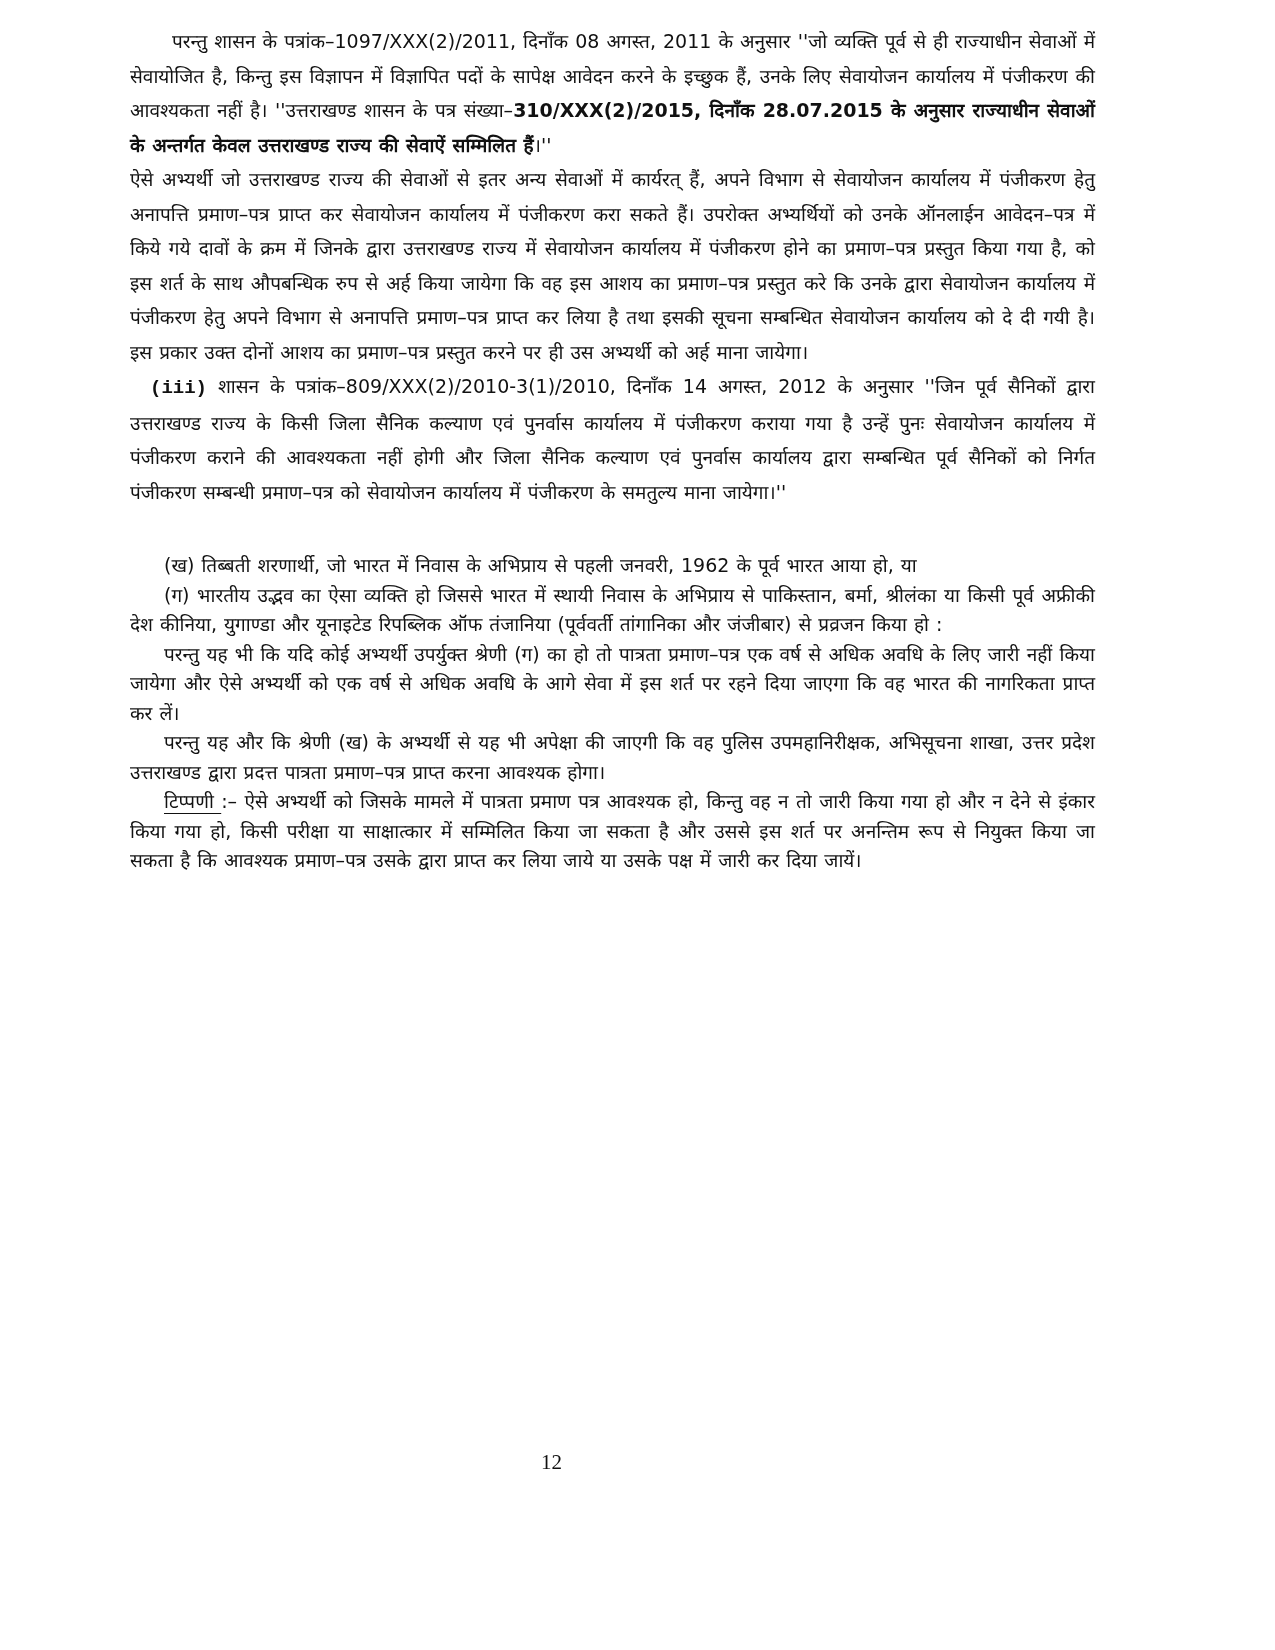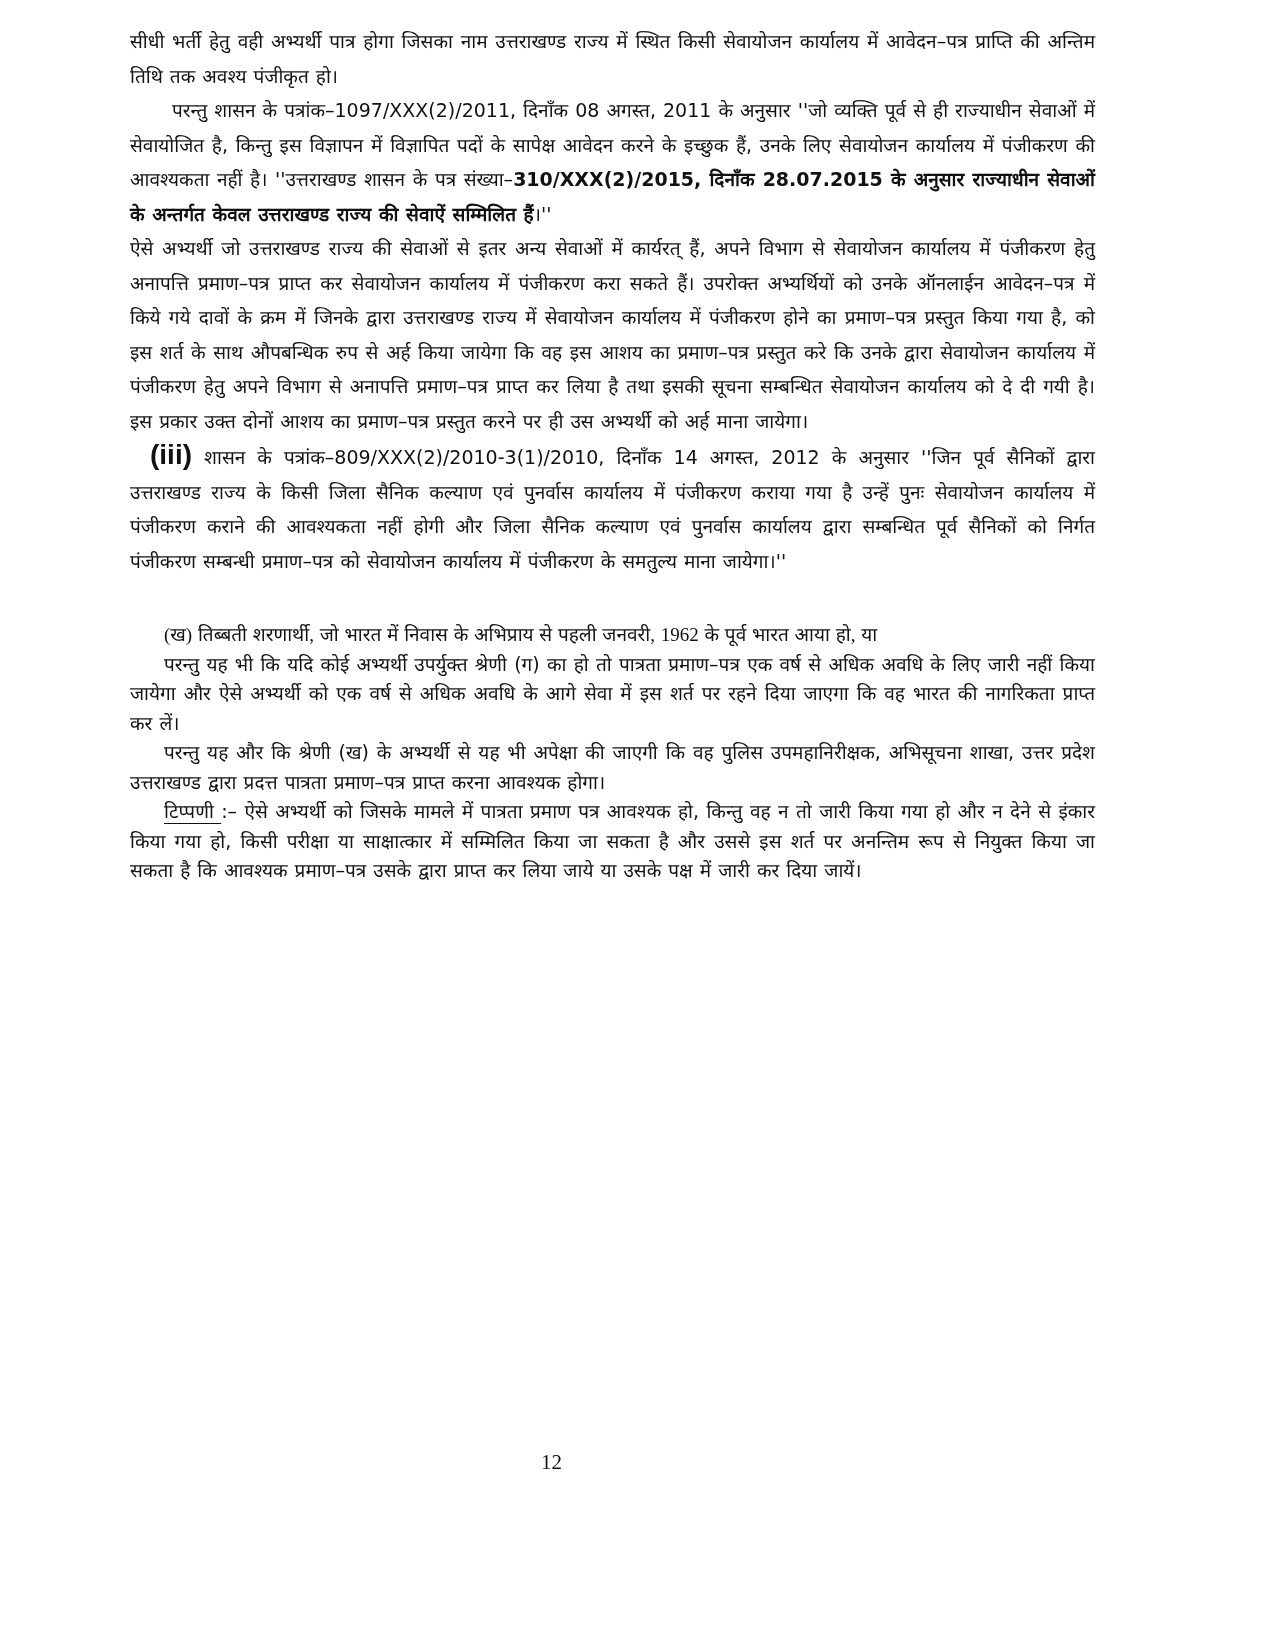--- a/index.html
+++ b/index.html
@@ -22,7 +22,6 @@
 
 <div class="page">
 
-  <p class="p last">सीधी भर्ती हेतु वही अभ्यर्थी पात्र होगा जिसका नाम उत्तराखण्ड राज्य में स्थित किसी सेवायोजन कार्यालय में आवेदन–पत्र प्राप्ति की अन्तिम तिथि तक अवश्य पंजीकृत हो।</p>
 
   <p class="p last indent"><span>परन्तु शासन के पत्रांक–1097/XXX(2)/2011, दिनाँक 08 अगस्त, 2011 के अनुसार ''जो व्यक्ति पूर्व से ही राज्याधीन सेवाओं में सेवायोजित है, किन्तु इस विज्ञापन में विज्ञापित पदों के सापेक्ष आवेदन करने के इच्छुक हैं, उनके लिए सेवायोजन कार्यालय में पंजीकरण की आवश्यकता नहीं है। ''उत्तराखण्ड शासन के पत्र संख्या–</span><span class="b">310/XXX(2)/2015, दिनाँक 28.07.2015 के अनुसार राज्याधीन सेवाओं के अन्तर्गत केवल उत्तराखण्ड राज्य की सेवाऐं सम्मिलित हैं</span><span>।''</span></p>
 

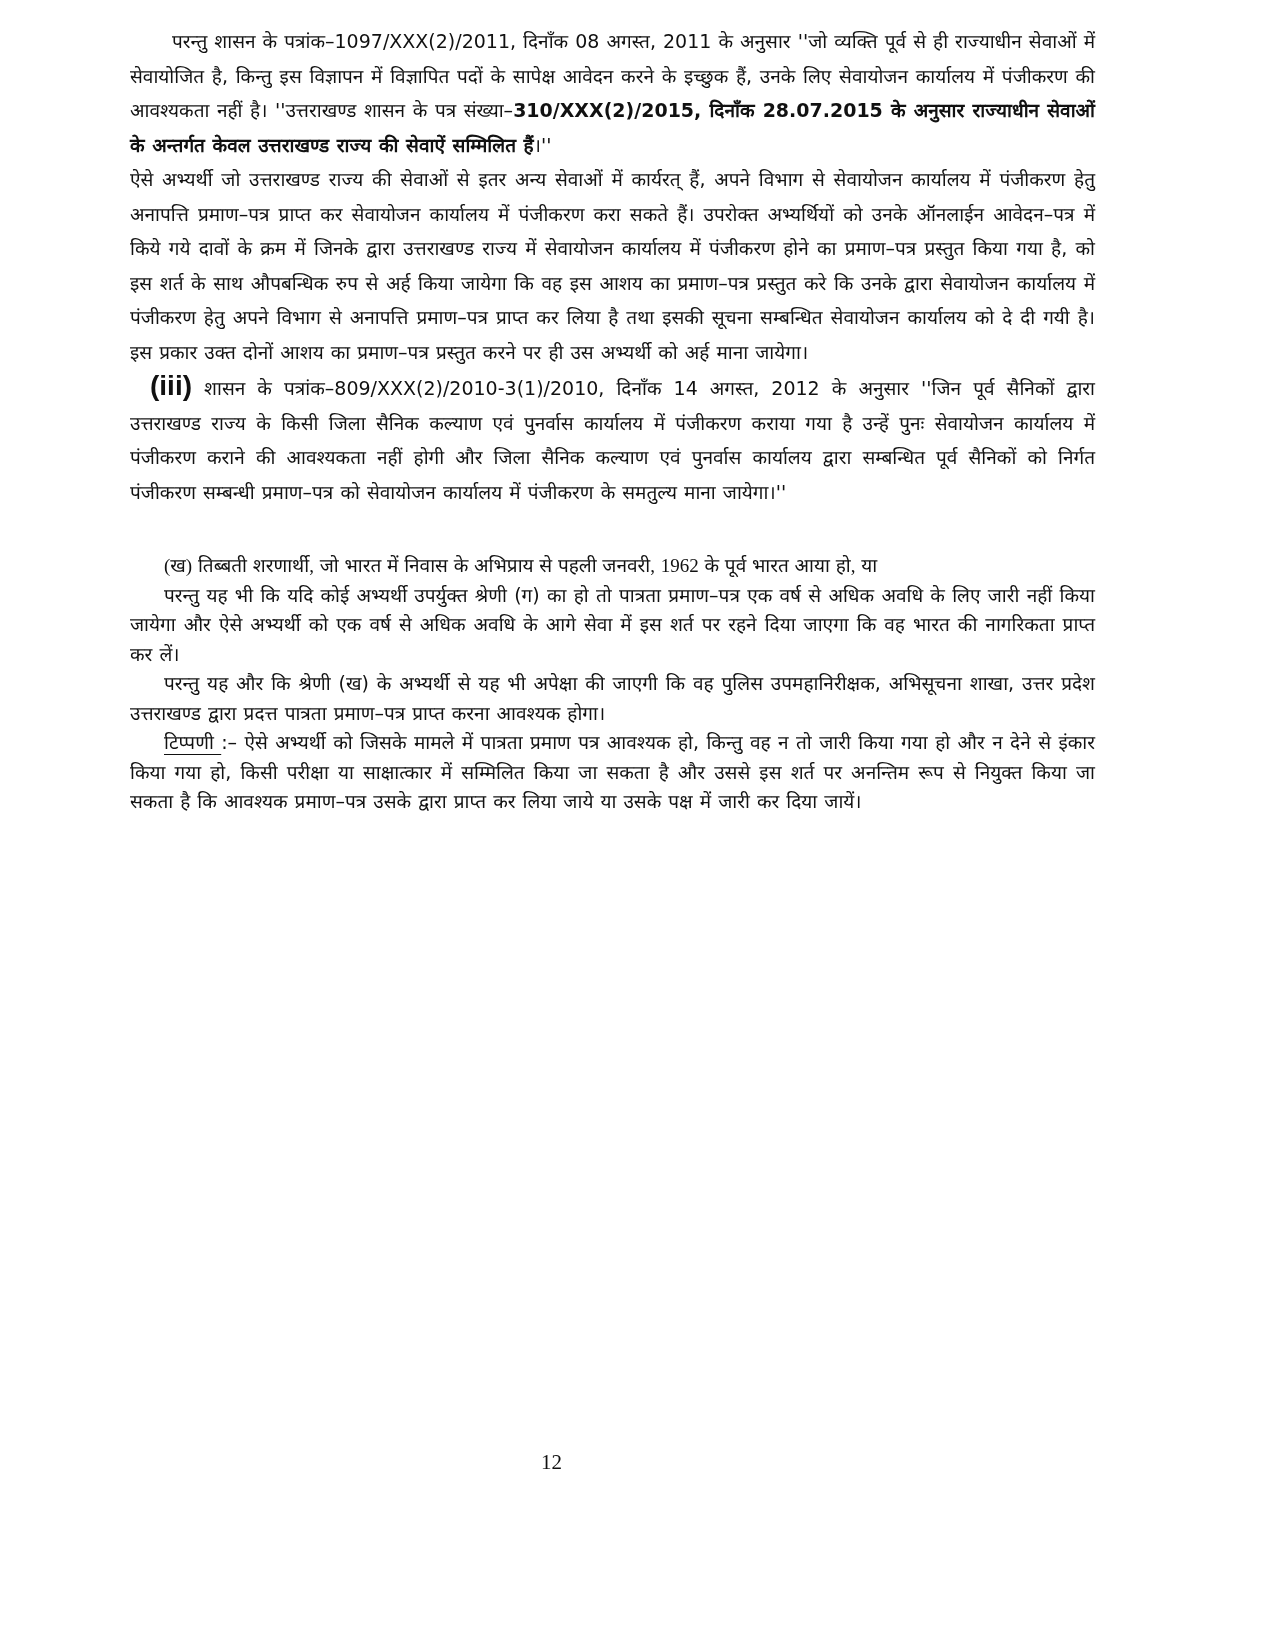--- a/index.html
+++ b/index.html
@@ -10,7 +10,7 @@
   .p.last { text-align-last:left; }
   .indent { text-indent:42px; }
   .b { font-weight:bold; }
-  .roman { font-family:Liberation Sans, sans-serif; font-weight:bold; font-size:28px; }
+  .roman { font-family:Liberation Mono, monospace; font-weight:bold; font-size:19px; }
   .sec6 { margin-top:42px; }
   .u { text-decoration:underline; text-underline-offset:5px; }
   .sub { line-height:29.5px; }

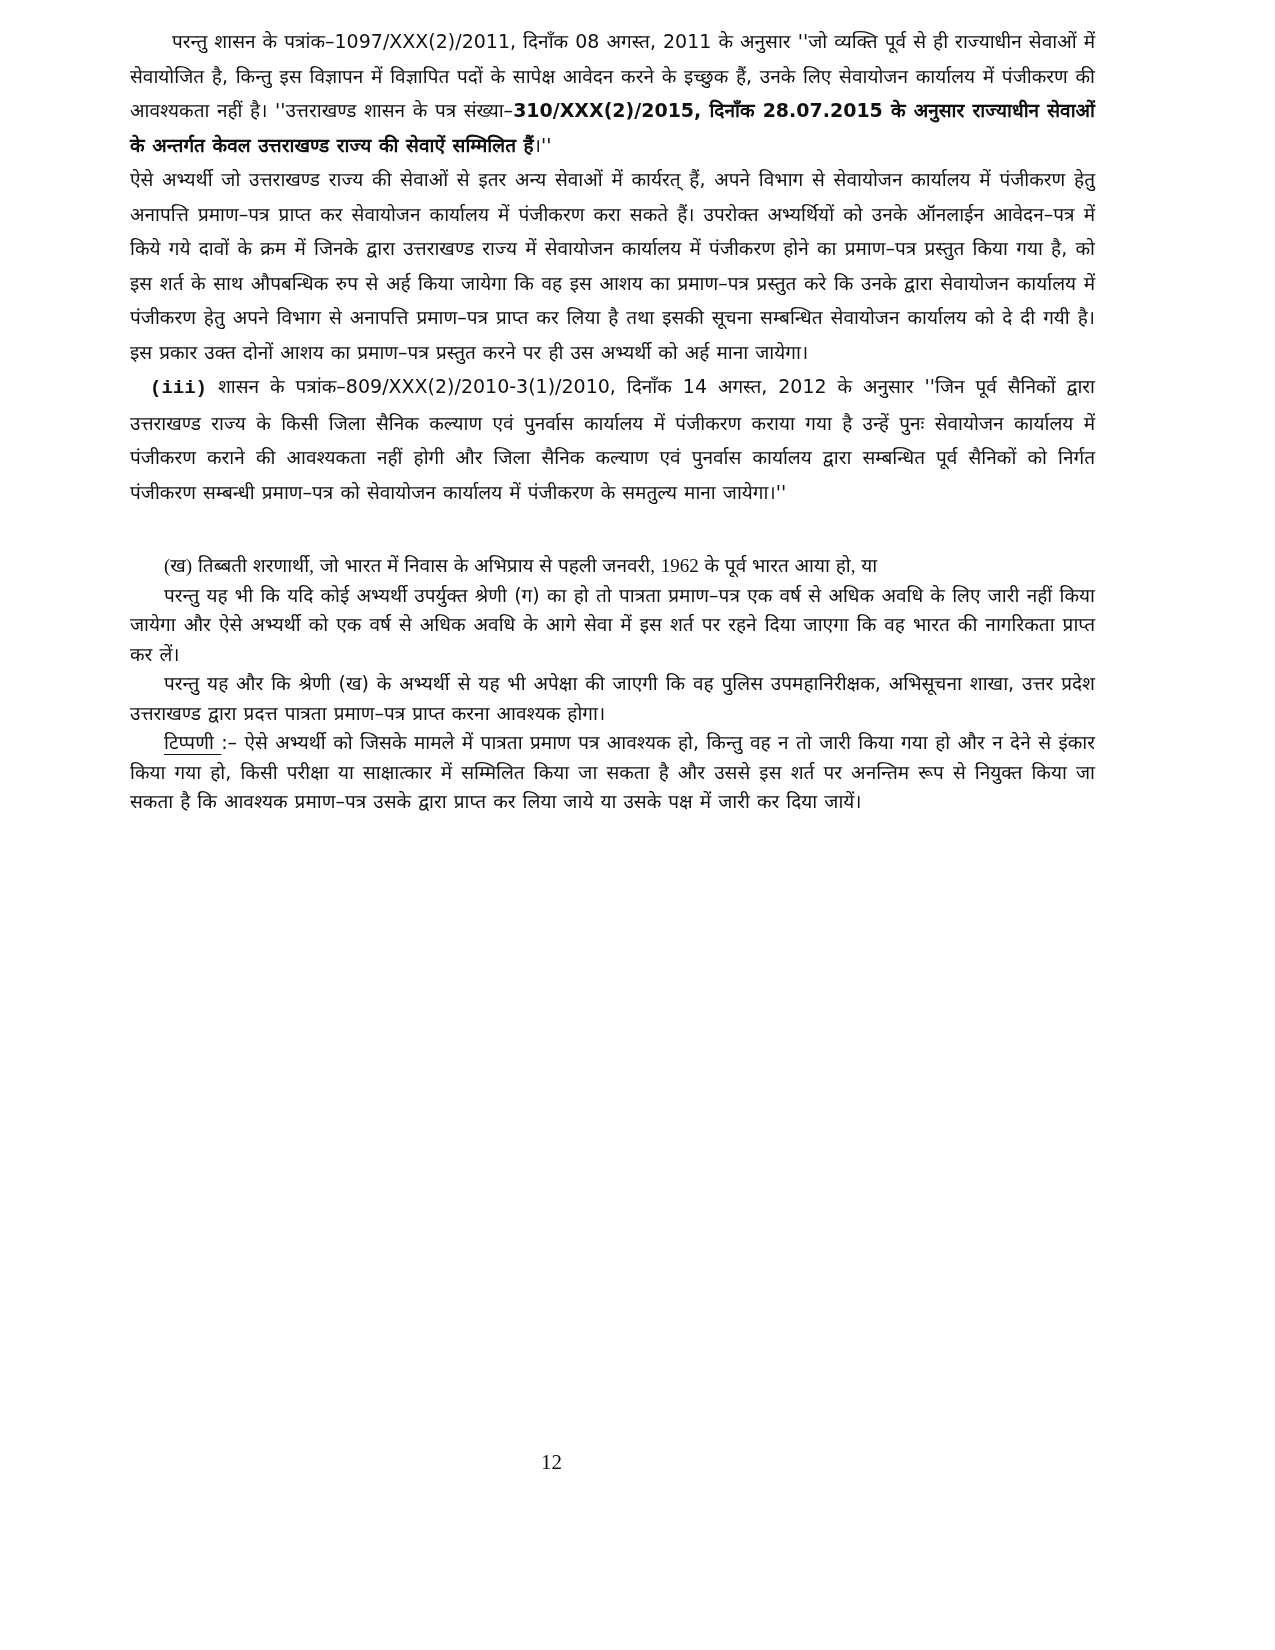--- a/index.html
+++ b/index.html
@@ -30,7 +30,7 @@
   <p class="p last" style="text-indent:20px;"><span class="roman">(iii)</span> <span>शासन के पत्रांक–809/XXX(2)/2010-3(1)/2010, दिनाँक 14 अगस्त, 2012 के अनुसार ''जिन पूर्व सैनिकों द्वारा उत्तराखण्ड राज्य के किसी जिला सैनिक कल्याण एवं पुनर्वास कार्यालय में पंजीकरण कराया गया है उन्हें पुनः सेवायोजन कार्यालय में पंजीकरण कराने की आवश्यकता नहीं होगी और जिला सैनिक कल्याण एवं पुनर्वास कार्यालय द्वारा सम्बन्धित पूर्व सैनिकों को निर्गत पंजीकरण सम्बन्धी प्रमाण–पत्र को सेवायोजन कार्यालय में पंजीकरण के समतुल्य माना जायेगा।''</span></p>
 
   <div class="sec6">
-    <p class="p sub last indent" style="text-indent:34px;font-family:Liberation Serif, serif;">(ख) तिब्बती शरणार्थी, जो भारत में निवास के अभिप्राय से पहली जनवरी, 1962 के पूर्व भारत आया हो, या</p>
+    <p class="p sub last indent" style="text-indent:34px;">(ख) तिब्बती शरणार्थी, जो भारत में निवास के अभिप्राय से पहली जनवरी, 1962 के पूर्व भारत आया हो, या</p>
     <p class="p sub last" style="text-indent:34px;">परन्तु यह भी कि यदि कोई अभ्यर्थी उपर्युक्त श्रेणी (ग) का हो तो पात्रता प्रमाण–पत्र एक वर्ष से अधिक अवधि के लिए जारी नहीं किया जायेगा और ऐसे अभ्यर्थी को एक वर्ष से अधिक अवधि के आगे सेवा में इस शर्त पर रहने दिया जाएगा कि वह भारत की नागरिकता प्राप्त कर लें।</p>
     <p class="p sub last" style="text-indent:34px;">परन्तु यह और कि श्रेणी (ख) के अभ्यर्थी से यह भी अपेक्षा की जाएगी कि वह पुलिस उपमहानिरीक्षक, अभिसूचना शाखा, उत्तर प्रदेश उत्तराखण्ड द्वारा प्रदत्त पात्रता प्रमाण–पत्र प्राप्त करना आवश्यक होगा।</p>
     <p class="p sub last" style="text-indent:34px;"><span class="u">टिप्पणी </span><span>:– ऐसे अभ्यर्थी को जिसके मामले में पात्रता प्रमाण पत्र आवश्यक हो, किन्तु वह न तो जारी किया गया हो और न देने से इंकार किया गया हो, किसी परीक्षा या साक्षात्कार में सम्मिलित किया जा सकता है और उससे इस शर्त पर अनन्तिम रूप से नियुक्त किया जा सकता है कि आवश्यक प्रमाण–पत्र उसके द्वारा प्राप्त कर लिया जाये या उसके पक्ष में जारी कर दिया जायें।</span></p>

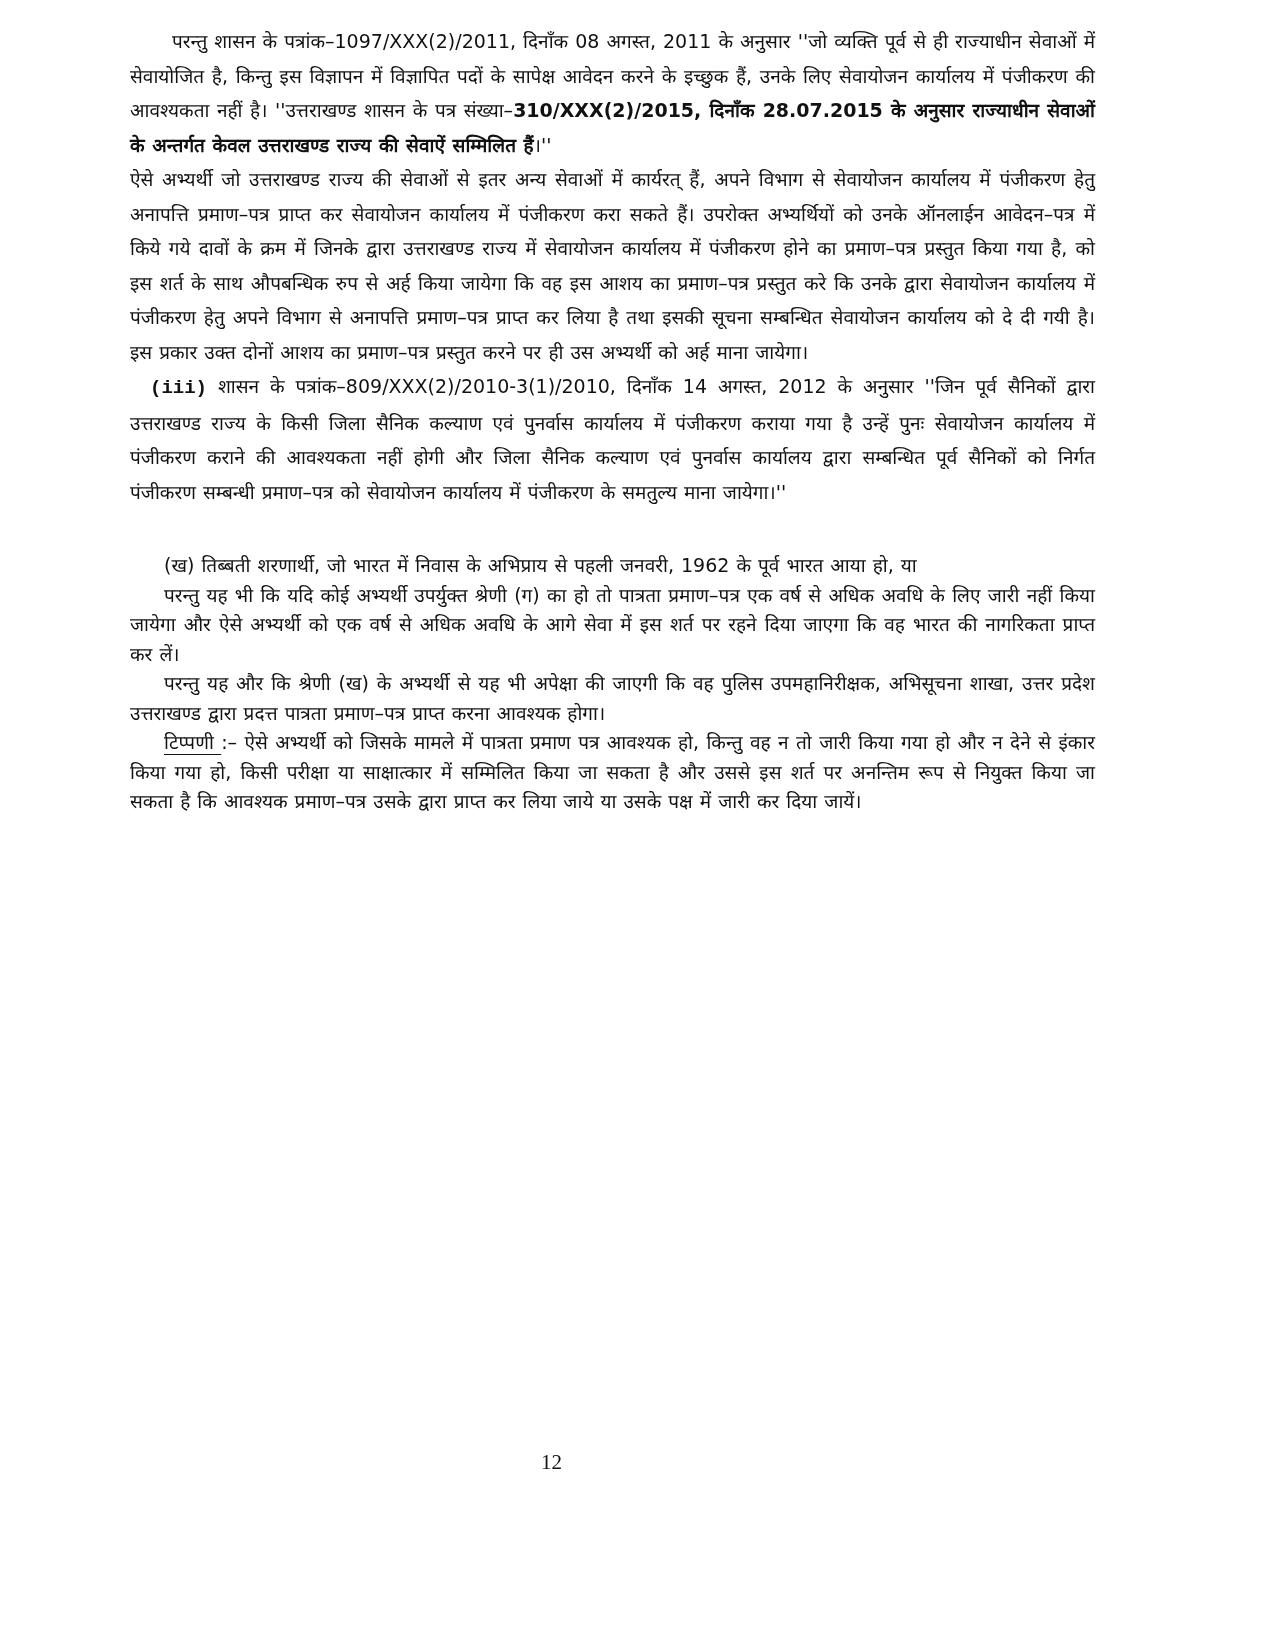--- a/index.html
+++ b/index.html
@@ -31,6 +31,7 @@
 
   <div class="sec6">
     <p class="p sub last indent" style="text-indent:34px;">(ख) तिब्बती शरणार्थी, जो भारत में निवास के अभिप्राय से पहली जनवरी, 1962 के पूर्व भारत आया हो, या</p>
+    <p class="p sub last" style="text-indent:34px;">(ग) भारतीय उद्भव का ऐसा व्यक्ति हो जिससे भारत में स्थायी निवास के अभिप्राय से पाकिस्तान, बर्मा, श्रीलंका या किसी पूर्व अफ्रीकी देश कीनिया, युगाण्डा और यूनाइटेड रिपब्लिक ऑफ तंजानिया (पूर्ववर्ती तांगानिका और जंजीबार) से प्रव्रजन किया हो :</p>
     <p class="p sub last" style="text-indent:34px;">परन्तु यह भी कि यदि कोई अभ्यर्थी उपर्युक्त श्रेणी (ग) का हो तो पात्रता प्रमाण–पत्र एक वर्ष से अधिक अवधि के लिए जारी नहीं किया जायेगा और ऐसे अभ्यर्थी को एक वर्ष से अधिक अवधि के आगे सेवा में इस शर्त पर रहने दिया जाएगा कि वह भारत की नागरिकता प्राप्त कर लें।</p>
     <p class="p sub last" style="text-indent:34px;">परन्तु यह और कि श्रेणी (ख) के अभ्यर्थी से यह भी अपेक्षा की जाएगी कि वह पुलिस उपमहानिरीक्षक, अभिसूचना शाखा, उत्तर प्रदेश उत्तराखण्ड द्वारा प्रदत्त पात्रता प्रमाण–पत्र प्राप्त करना आवश्यक होगा।</p>
     <p class="p sub last" style="text-indent:34px;"><span class="u">टिप्पणी </span><span>:– ऐसे अभ्यर्थी को जिसके मामले में पात्रता प्रमाण पत्र आवश्यक हो, किन्तु वह न तो जारी किया गया हो और न देने से इंकार किया गया हो, किसी परीक्षा या साक्षात्कार में सम्मिलित किया जा सकता है और उससे इस शर्त पर अनन्तिम रूप से नियुक्त किया जा सकता है कि आवश्यक प्रमाण–पत्र उसके द्वारा प्राप्त कर लिया जाये या उसके पक्ष में जारी कर दिया जायें।</span></p>

